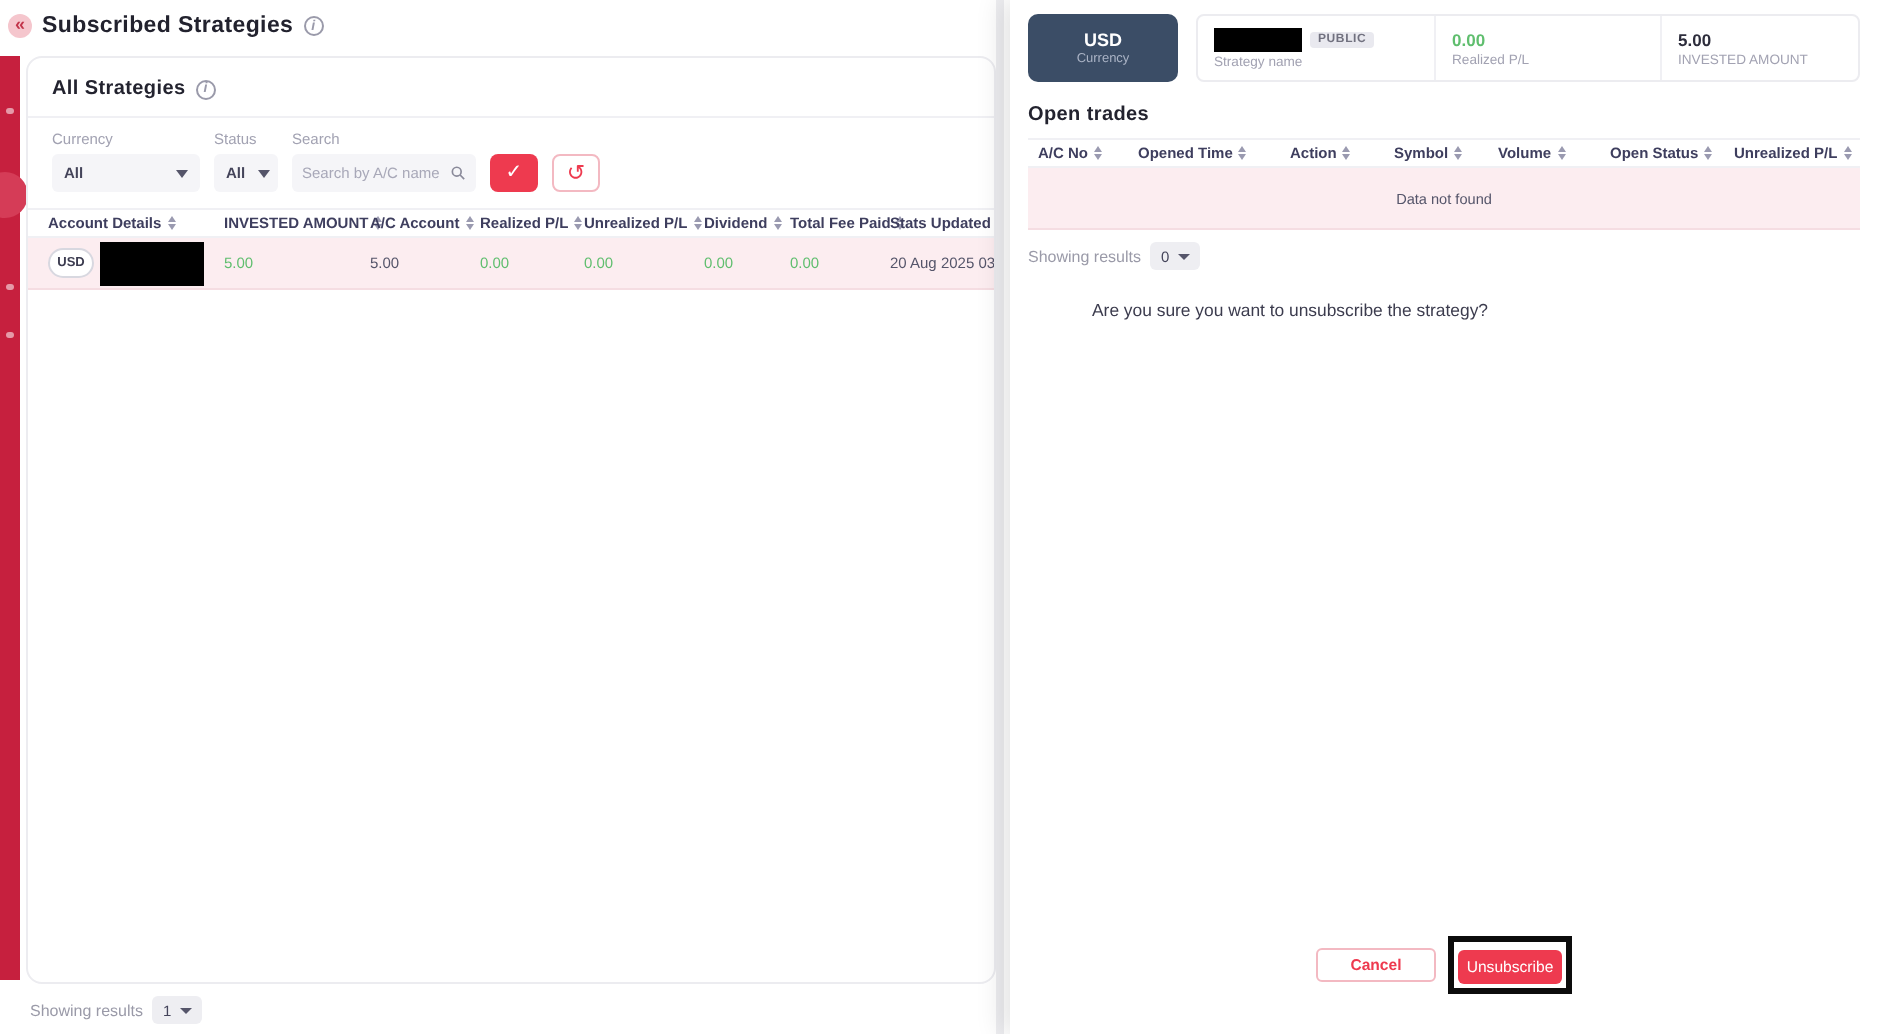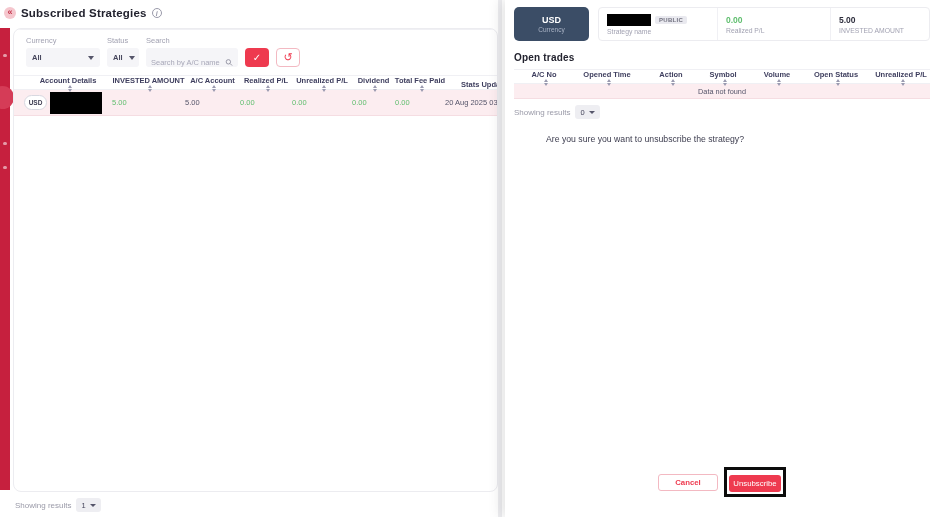--- a/index.html
+++ b/index.html
@@ -150,6 +150,10 @@
   <div class="v-scrollbar"></div>
 
   <div class="strategies-card">
+    <div class="card-title-row">
+      <span class="card-title">All Strategies</span>
+      <span class="info-circle">i</span>
+    </div>
     <div class="card-divider"></div>
 
     <div class="filters">

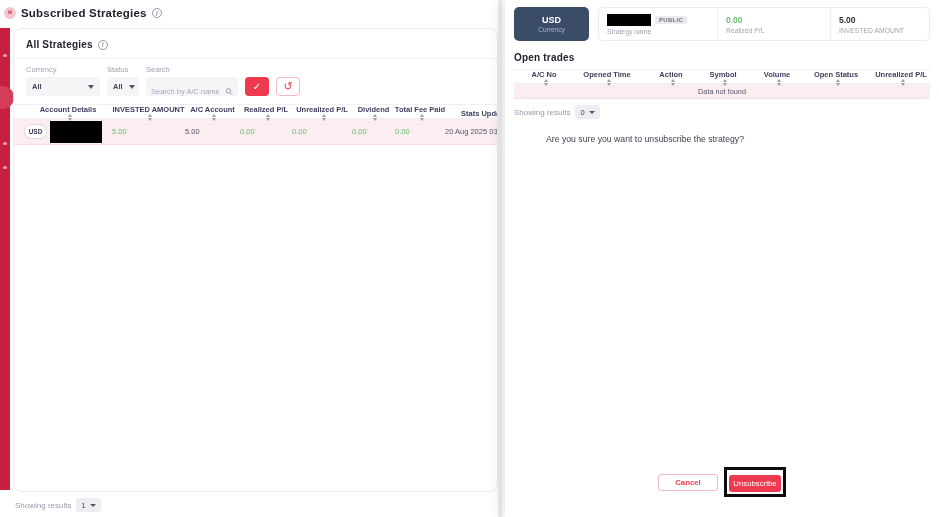--- a/index.html
+++ b/index.html
@@ -59,7 +59,7 @@
   .thead, .trow { display:grid; grid-template-columns:88px 73px 55px 52px 60px 43px 50px 95px;
     align-items:center; }
   .thead { border-top:1px solid #f0f0f4; border-bottom:1px solid #f0f0f4; height:15px; padding-left:10px; }
-  .th { font-size:7.5px; font-weight:700; color:#3e3e5e; display:flex; align-items:center; cursor:pointer; white-space:nowrap;flex-direction:column; }
+  .th { font-size:7.5px; font-weight:700; color:#3e3e5e; display:flex; align-items:center; cursor:pointer; white-space:nowrap; }
   .sort { display:inline-flex; flex-direction:column; gap:1px; margin-left:3px; }
   .sort i { width:0; height:0; border-left:2.5px solid transparent; border-right:2.5px solid transparent; display:block; }
   .sort .up { border-bottom:3px solid #9a9ab0; }

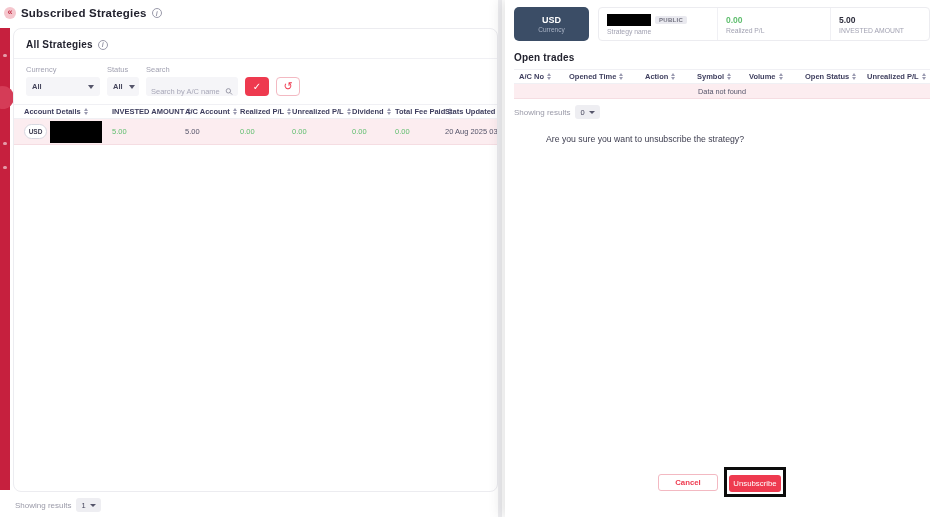--- a/index.html
+++ b/index.html
@@ -46,7 +46,7 @@
   .w-currency { width:74px; }
   .w-status { width:32px; }
   .search-wrap { width:92px; background:#f5f5f8; border-radius:3px; height:19px;
-    display:flex; align-items:flex-end; padding:0 5px; }
+    display:flex; align-items:center; padding:0 5px; }
   .search-wrap input { border:0; outline:0; background:transparent; width:100%;
     font-size:7.5px; color:#44445a; font-family:inherit; }
   .search-wrap input::placeholder { color:#a8a8b8; }

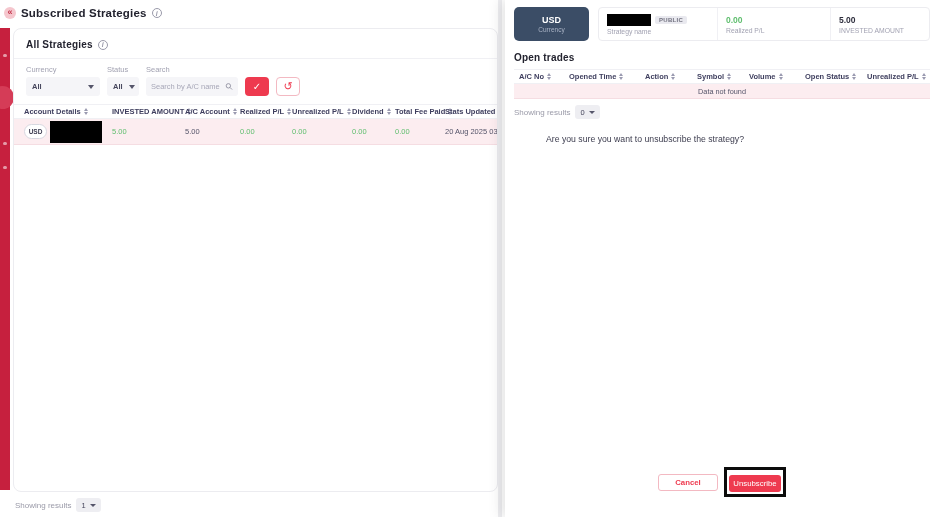--- a/index.html
+++ b/index.html
@@ -113,7 +113,7 @@
   .trades-table { margin-top:6px; }
   .t-head { display:grid; grid-template-columns:50px 76px 52px 52px 56px 62px 68px; align-items:center;
     border-top:1px solid #f0f0f4; border-bottom:1px solid #f0f0f4; height:15px; padding-left:5px; }
-  .t-empty { background:#fcedf0; height:15px; display:flex; align-items:center; justify-content:center;
+  .t-empty { background:#fcedf0; height:31px; display:flex; align-items:center; justify-content:center;
     border-bottom:1px solid #f5dde2; }
   .t-empty span { font-size:7.3px; color:#55556a; }
   .showing-right { display:flex; align-items:center; gap:5px; margin-top:6px; }

